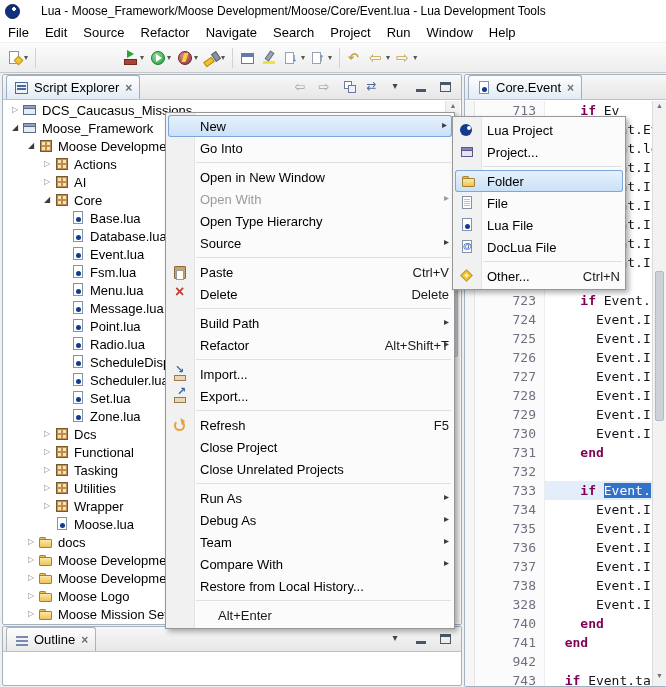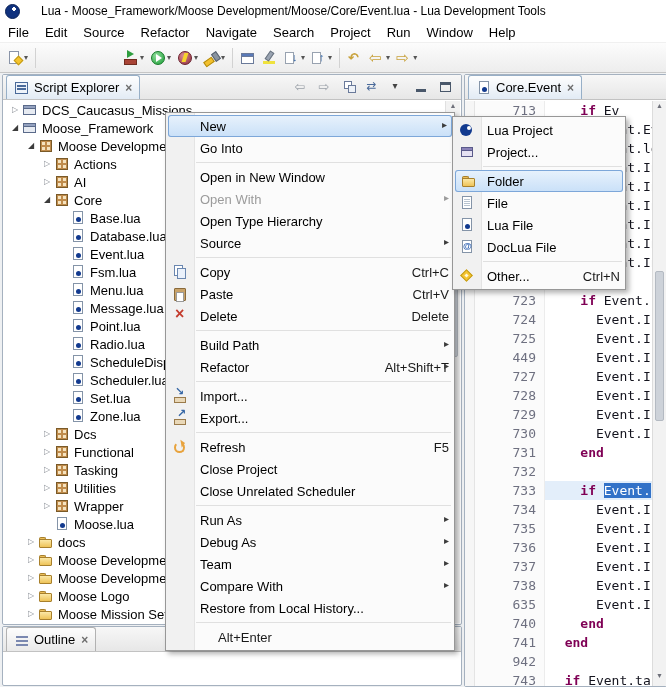--- a/index.html
+++ b/index.html
@@ -522,11 +522,6 @@
       </div>
       <div class="csep"></div>
       <div class="cmi">
-        <span class="icx mi-copy-icon"></span>
-        <span class="lbl">Copy</span>
-        <span class="sc">Ctrl+C</span>
-      </div>
-      <div class="cmi">
         <span class="icx mi-paste-icon"></span>
         <span class="lbl">Paste</span>
         <span class="sc">Ctrl+V</span>

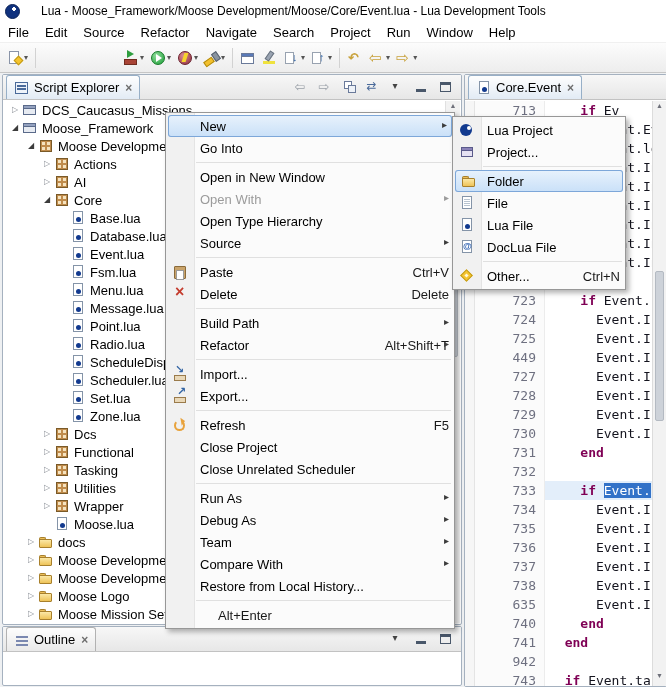--- a/index.html
+++ b/index.html
@@ -462,7 +462,7 @@
             <div class="crow"><span class="cnum">723</span><span class="ccode">    <span class="kw">if</span> Event.</span></div>
             <div class="crow"><span class="cnum">724</span><span class="ccode">      Event.I</span></div>
             <div class="crow"><span class="cnum">725</span><span class="ccode">      Event.I</span></div>
-            <div class="crow"><span class="cnum">449</span><span class="ccode">      Event.I</span></div>
+            <div class="crow"><span class="cnum">726</span><span class="ccode">      Event.I</span></div>
             <div class="crow"><span class="cnum">727</span><span class="ccode">      Event.I</span></div>
             <div class="crow"><span class="cnum">728</span><span class="ccode">      Event.I</span></div>
             <div class="crow"><span class="cnum">729</span><span class="ccode">      Event.I</span></div>

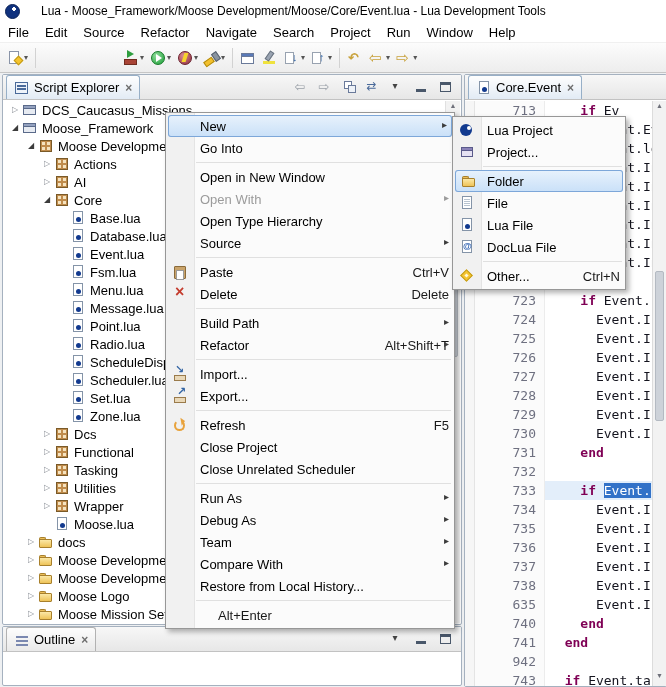--- a/index.html
+++ b/index.html
@@ -564,7 +564,7 @@
       </div>
       <div class="cmi">
         <span class="icx"></span>
-        <span class="lbl">Close Unrelated Scheduler</span>
+        <span class="lbl">Close Unrelated Projects</span>
       </div>
       <div class="csep"></div>
       <div class="cmi">

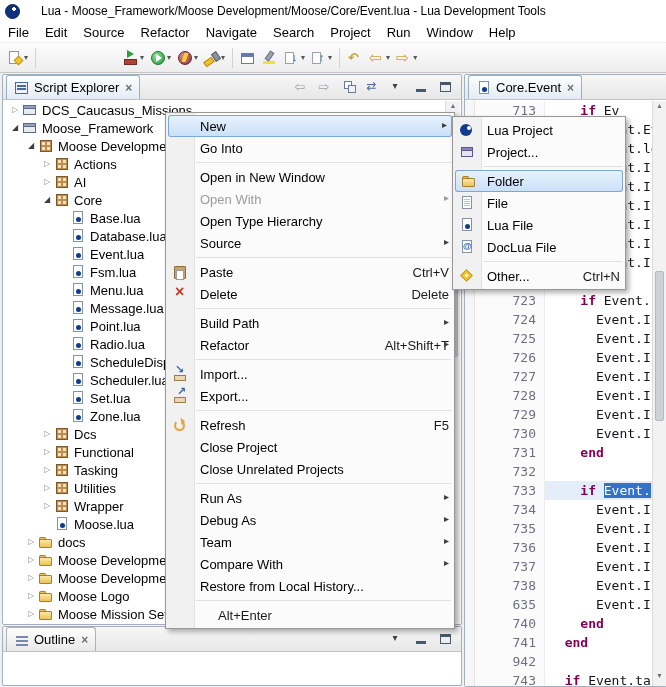--- a/index.html
+++ b/index.html
@@ -475,7 +475,7 @@
             <div class="crow"><span class="cnum">736</span><span class="ccode">      Event.I</span></div>
             <div class="crow"><span class="cnum">737</span><span class="ccode">      Event.I</span></div>
             <div class="crow"><span class="cnum">738</span><span class="ccode">      Event.I</span></div>
-            <div class="crow"><span class="cnum">635</span><span class="ccode">      Event.I</span></div>
+            <div class="crow"><span class="cnum">328</span><span class="ccode">      Event.I</span></div>
             <div class="crow"><span class="cnum">740</span><span class="ccode">    <span class="kw">end</span></span></div>
             <div class="crow"><span class="cnum">741</span><span class="ccode">  <span class="kw">end</span></span></div>
             <div class="crow"><span class="cnum">942</span><span class="ccode"></span></div>

